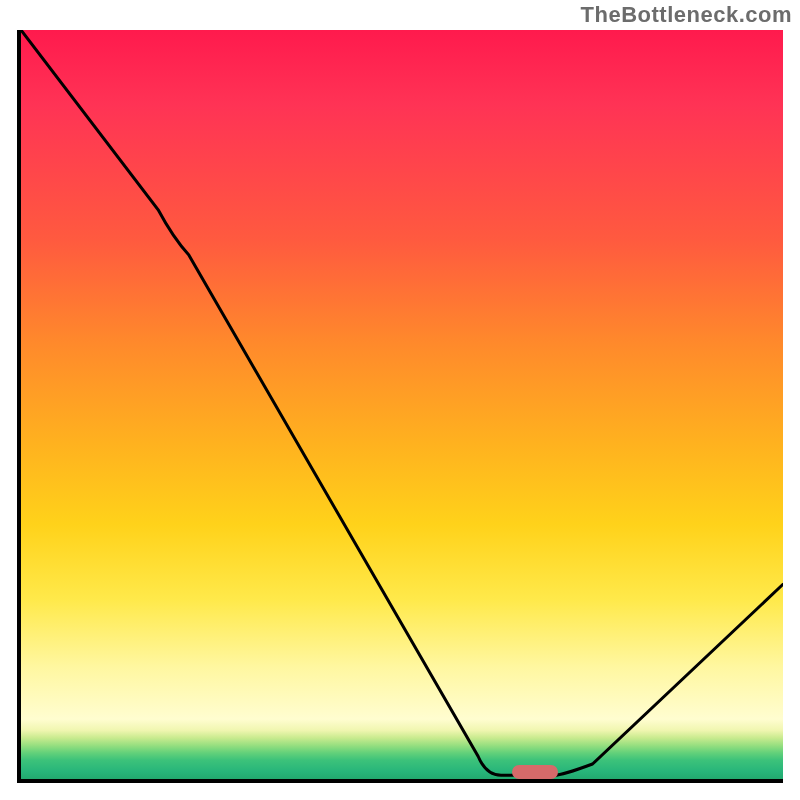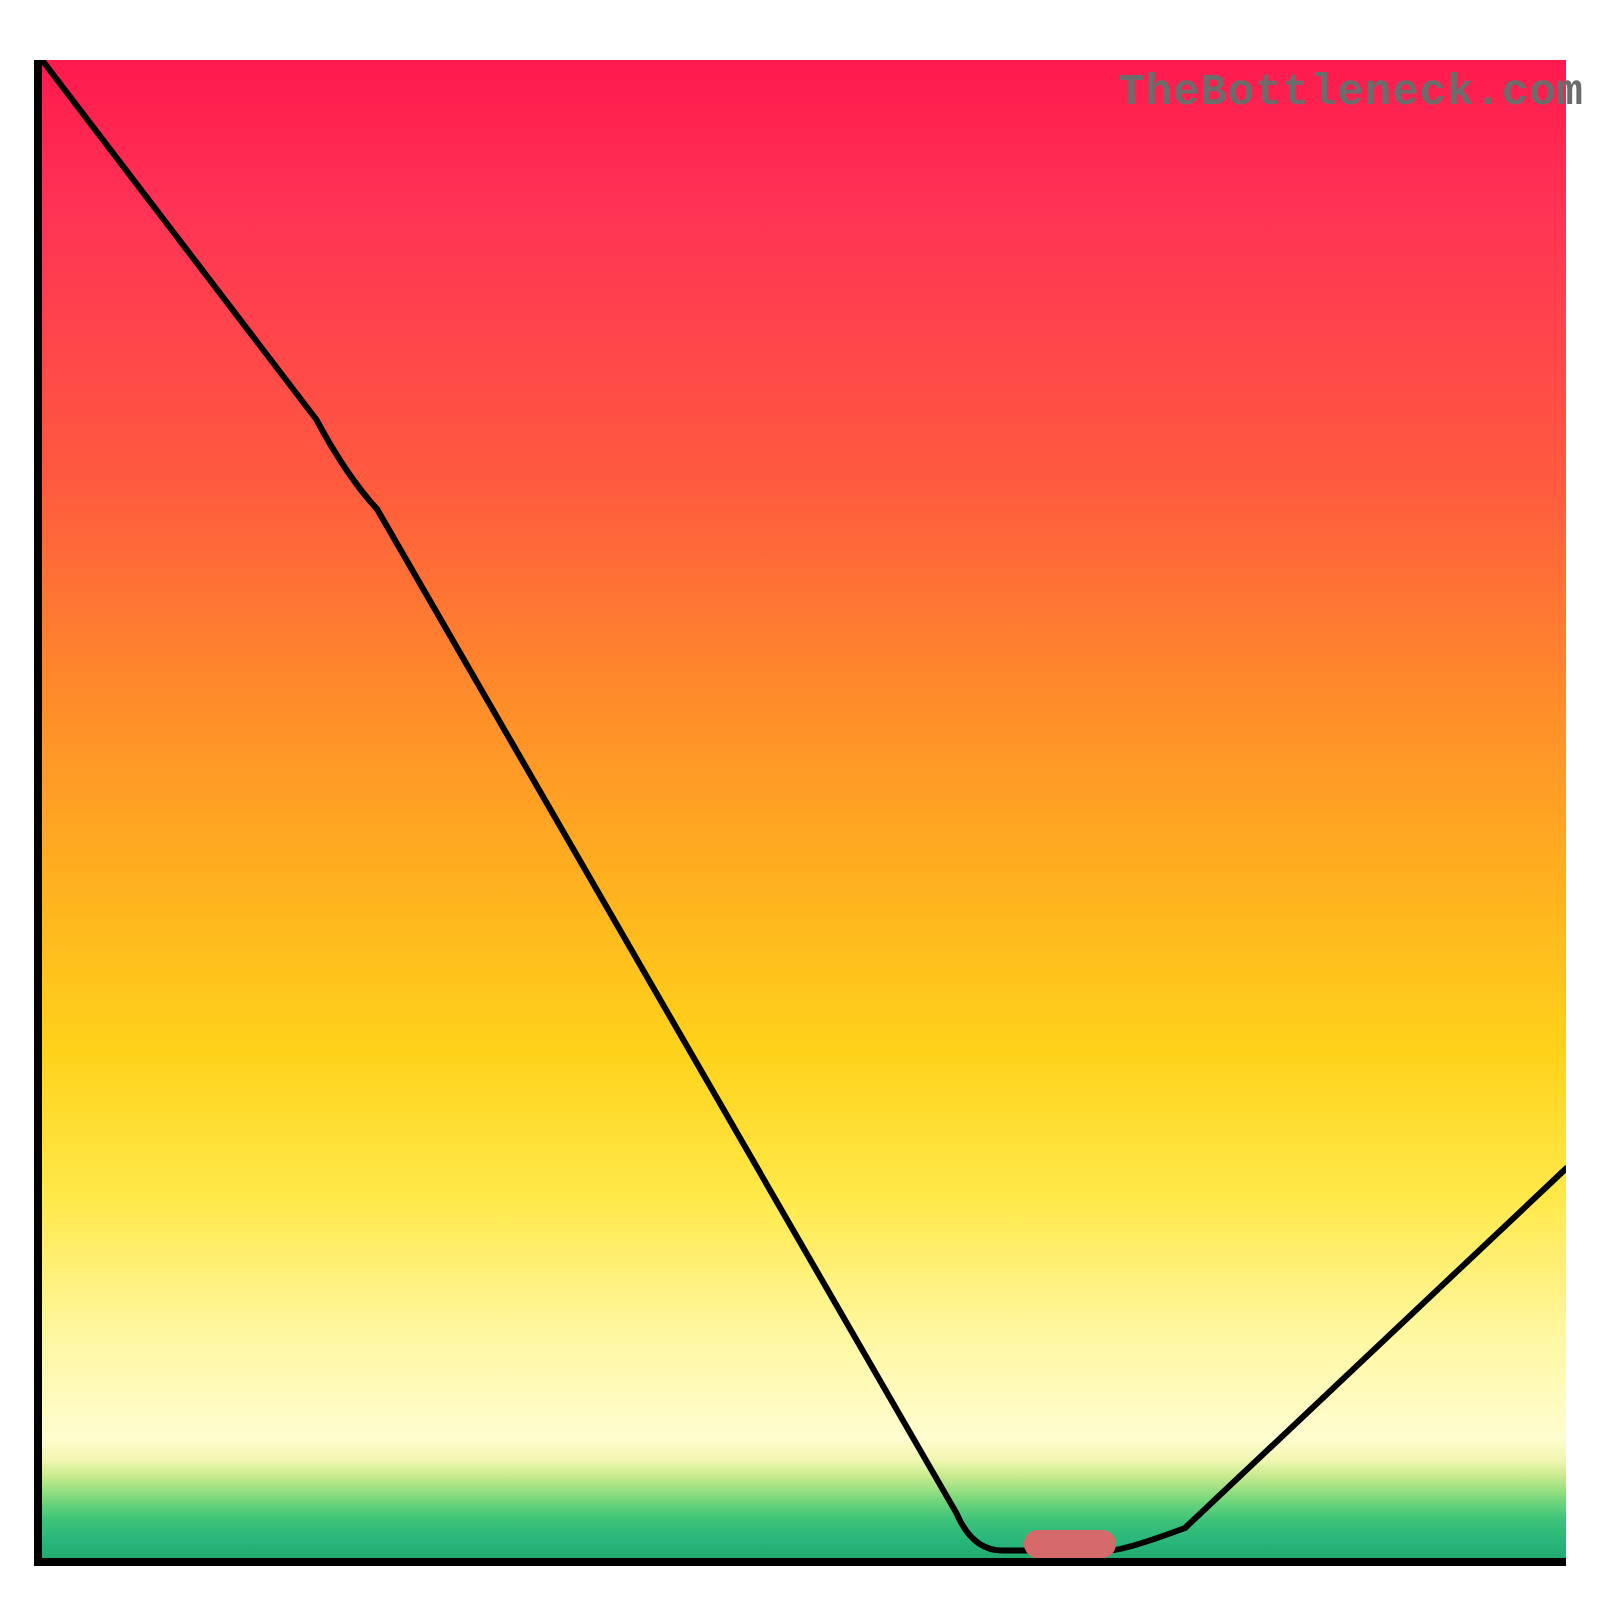--- a/index.html
+++ b/index.html
@@ -19,13 +19,12 @@
     position: absolute;
     top: 2px;
     right: 8px;
-    font-family: Liberation Mono, monospace;
+    font-family: Liberation Sans, sans-serif;
     font-size: 22px;
     font-weight: 600;
     color: #6c6c6c;
     letter-spacing: 0.5px;
     z-index: 5;
-    margin-top: 32px;
   }
   .plot-frame {
     position: absolute;

